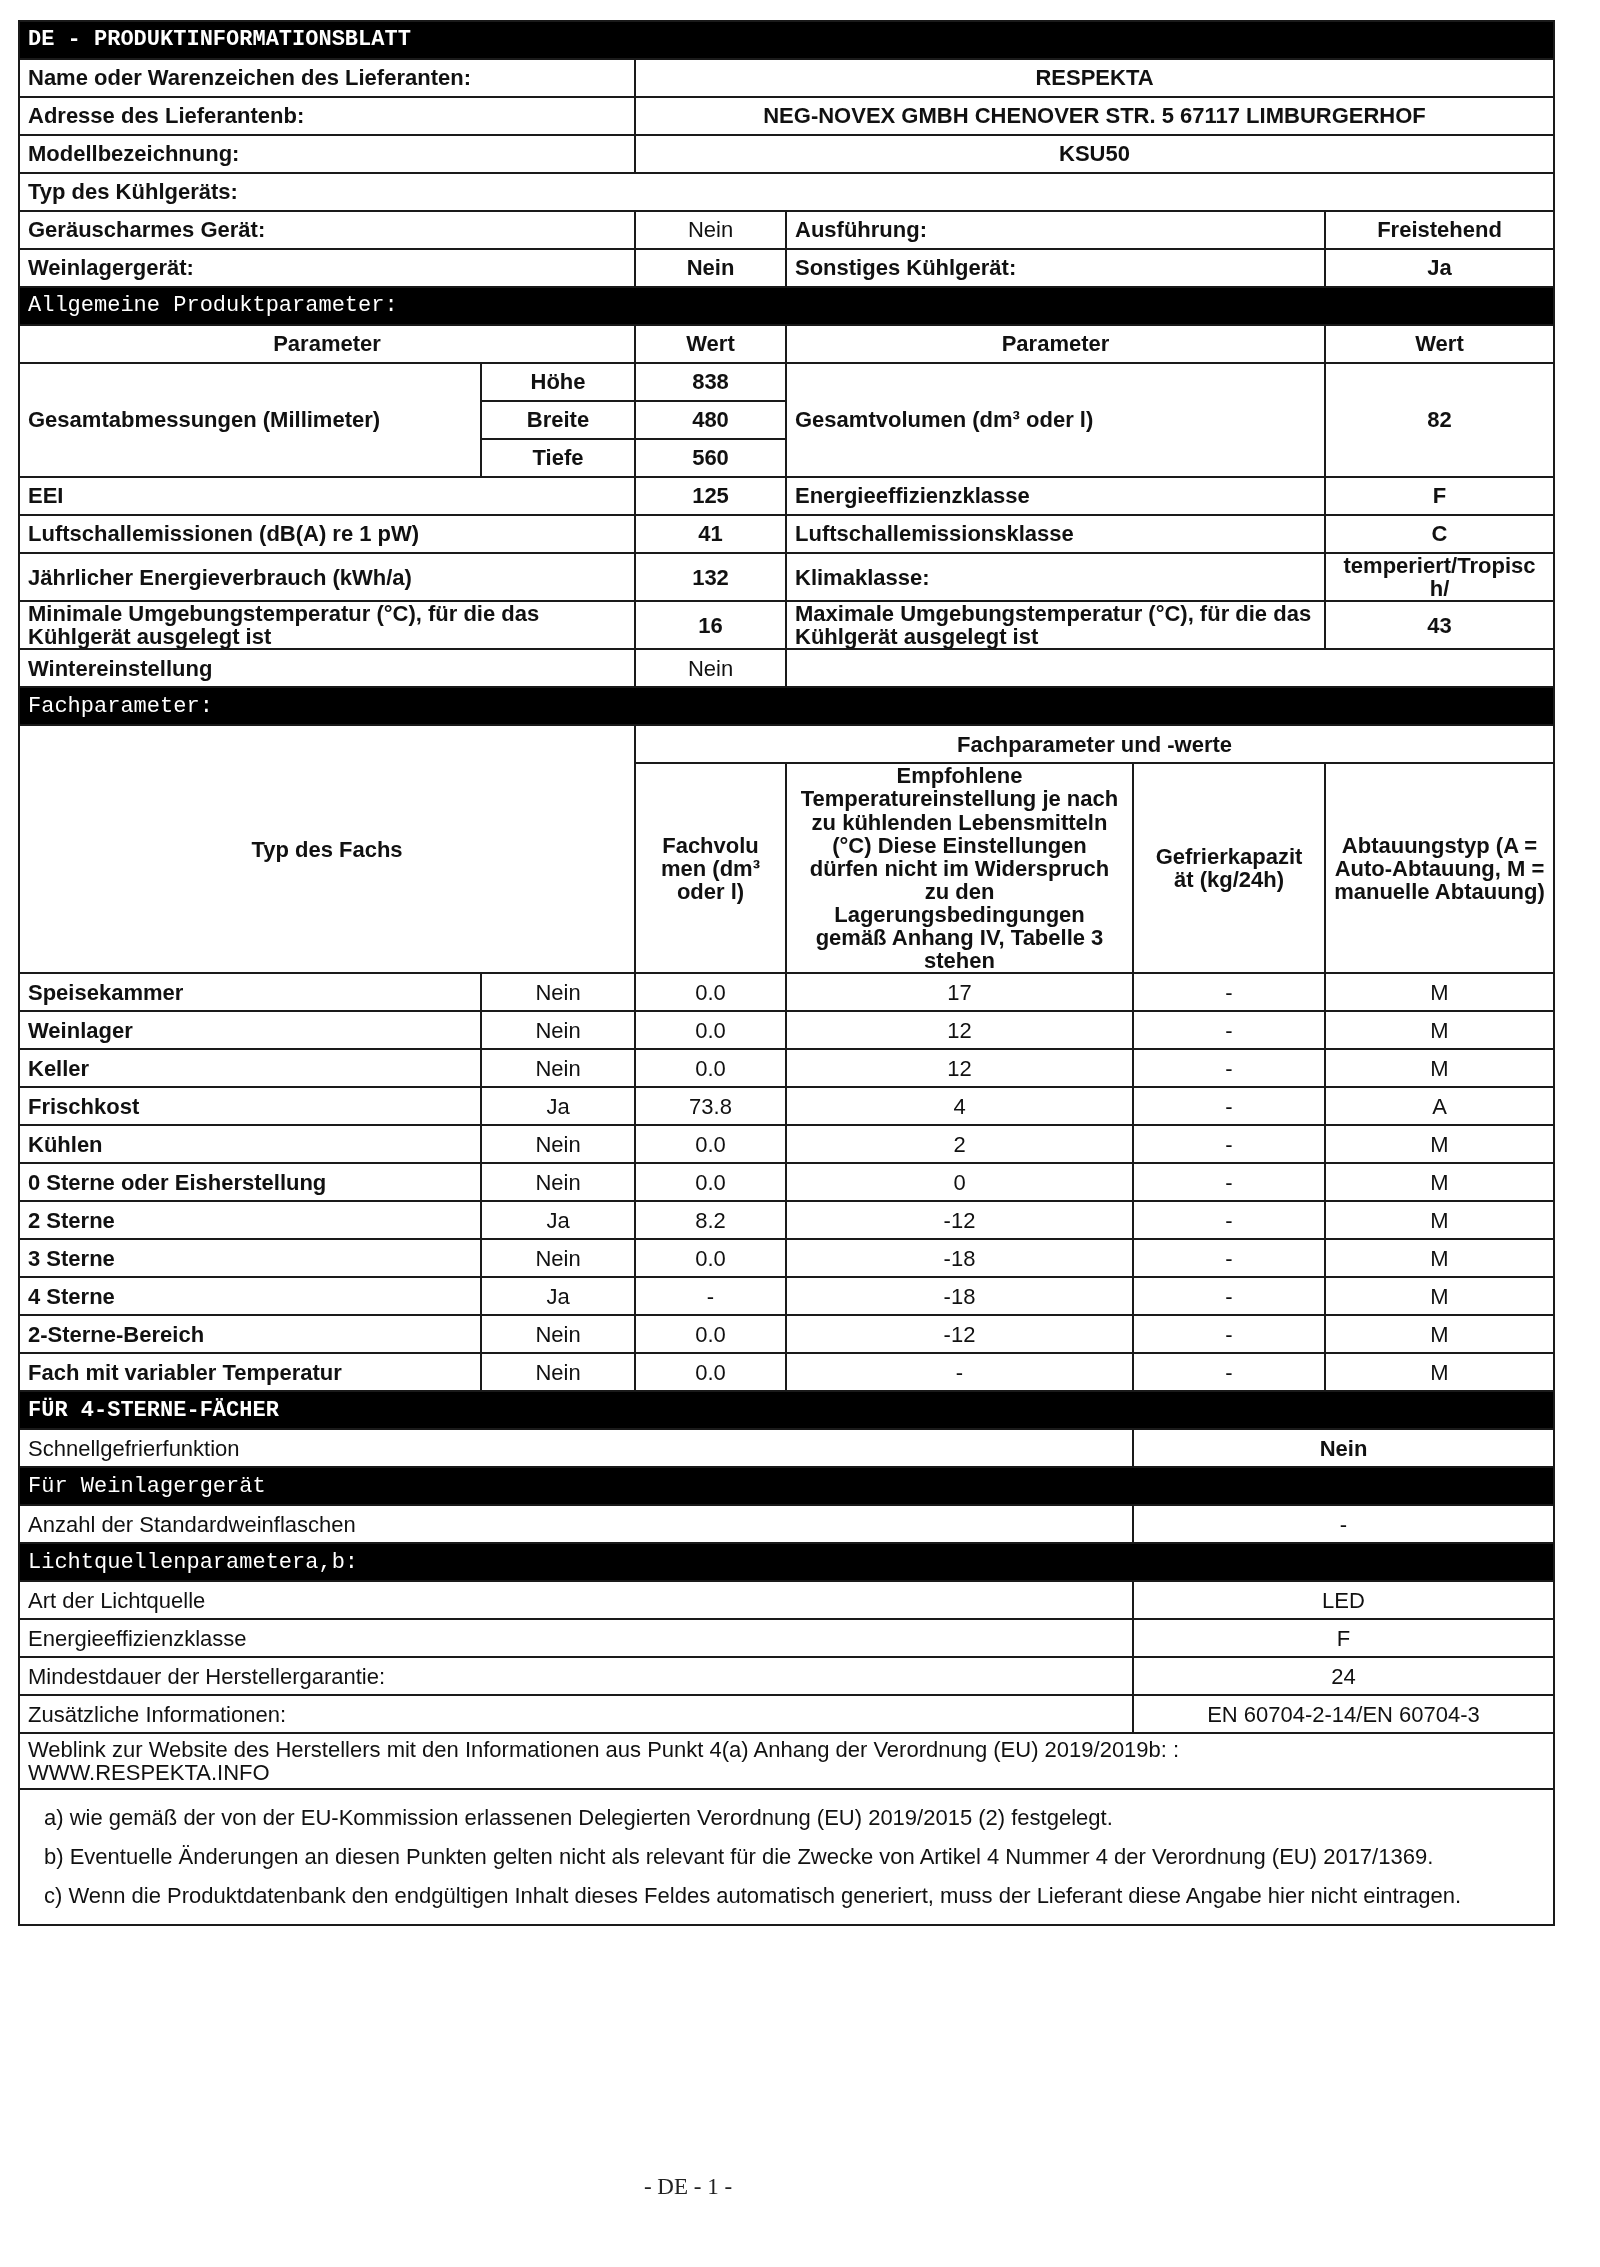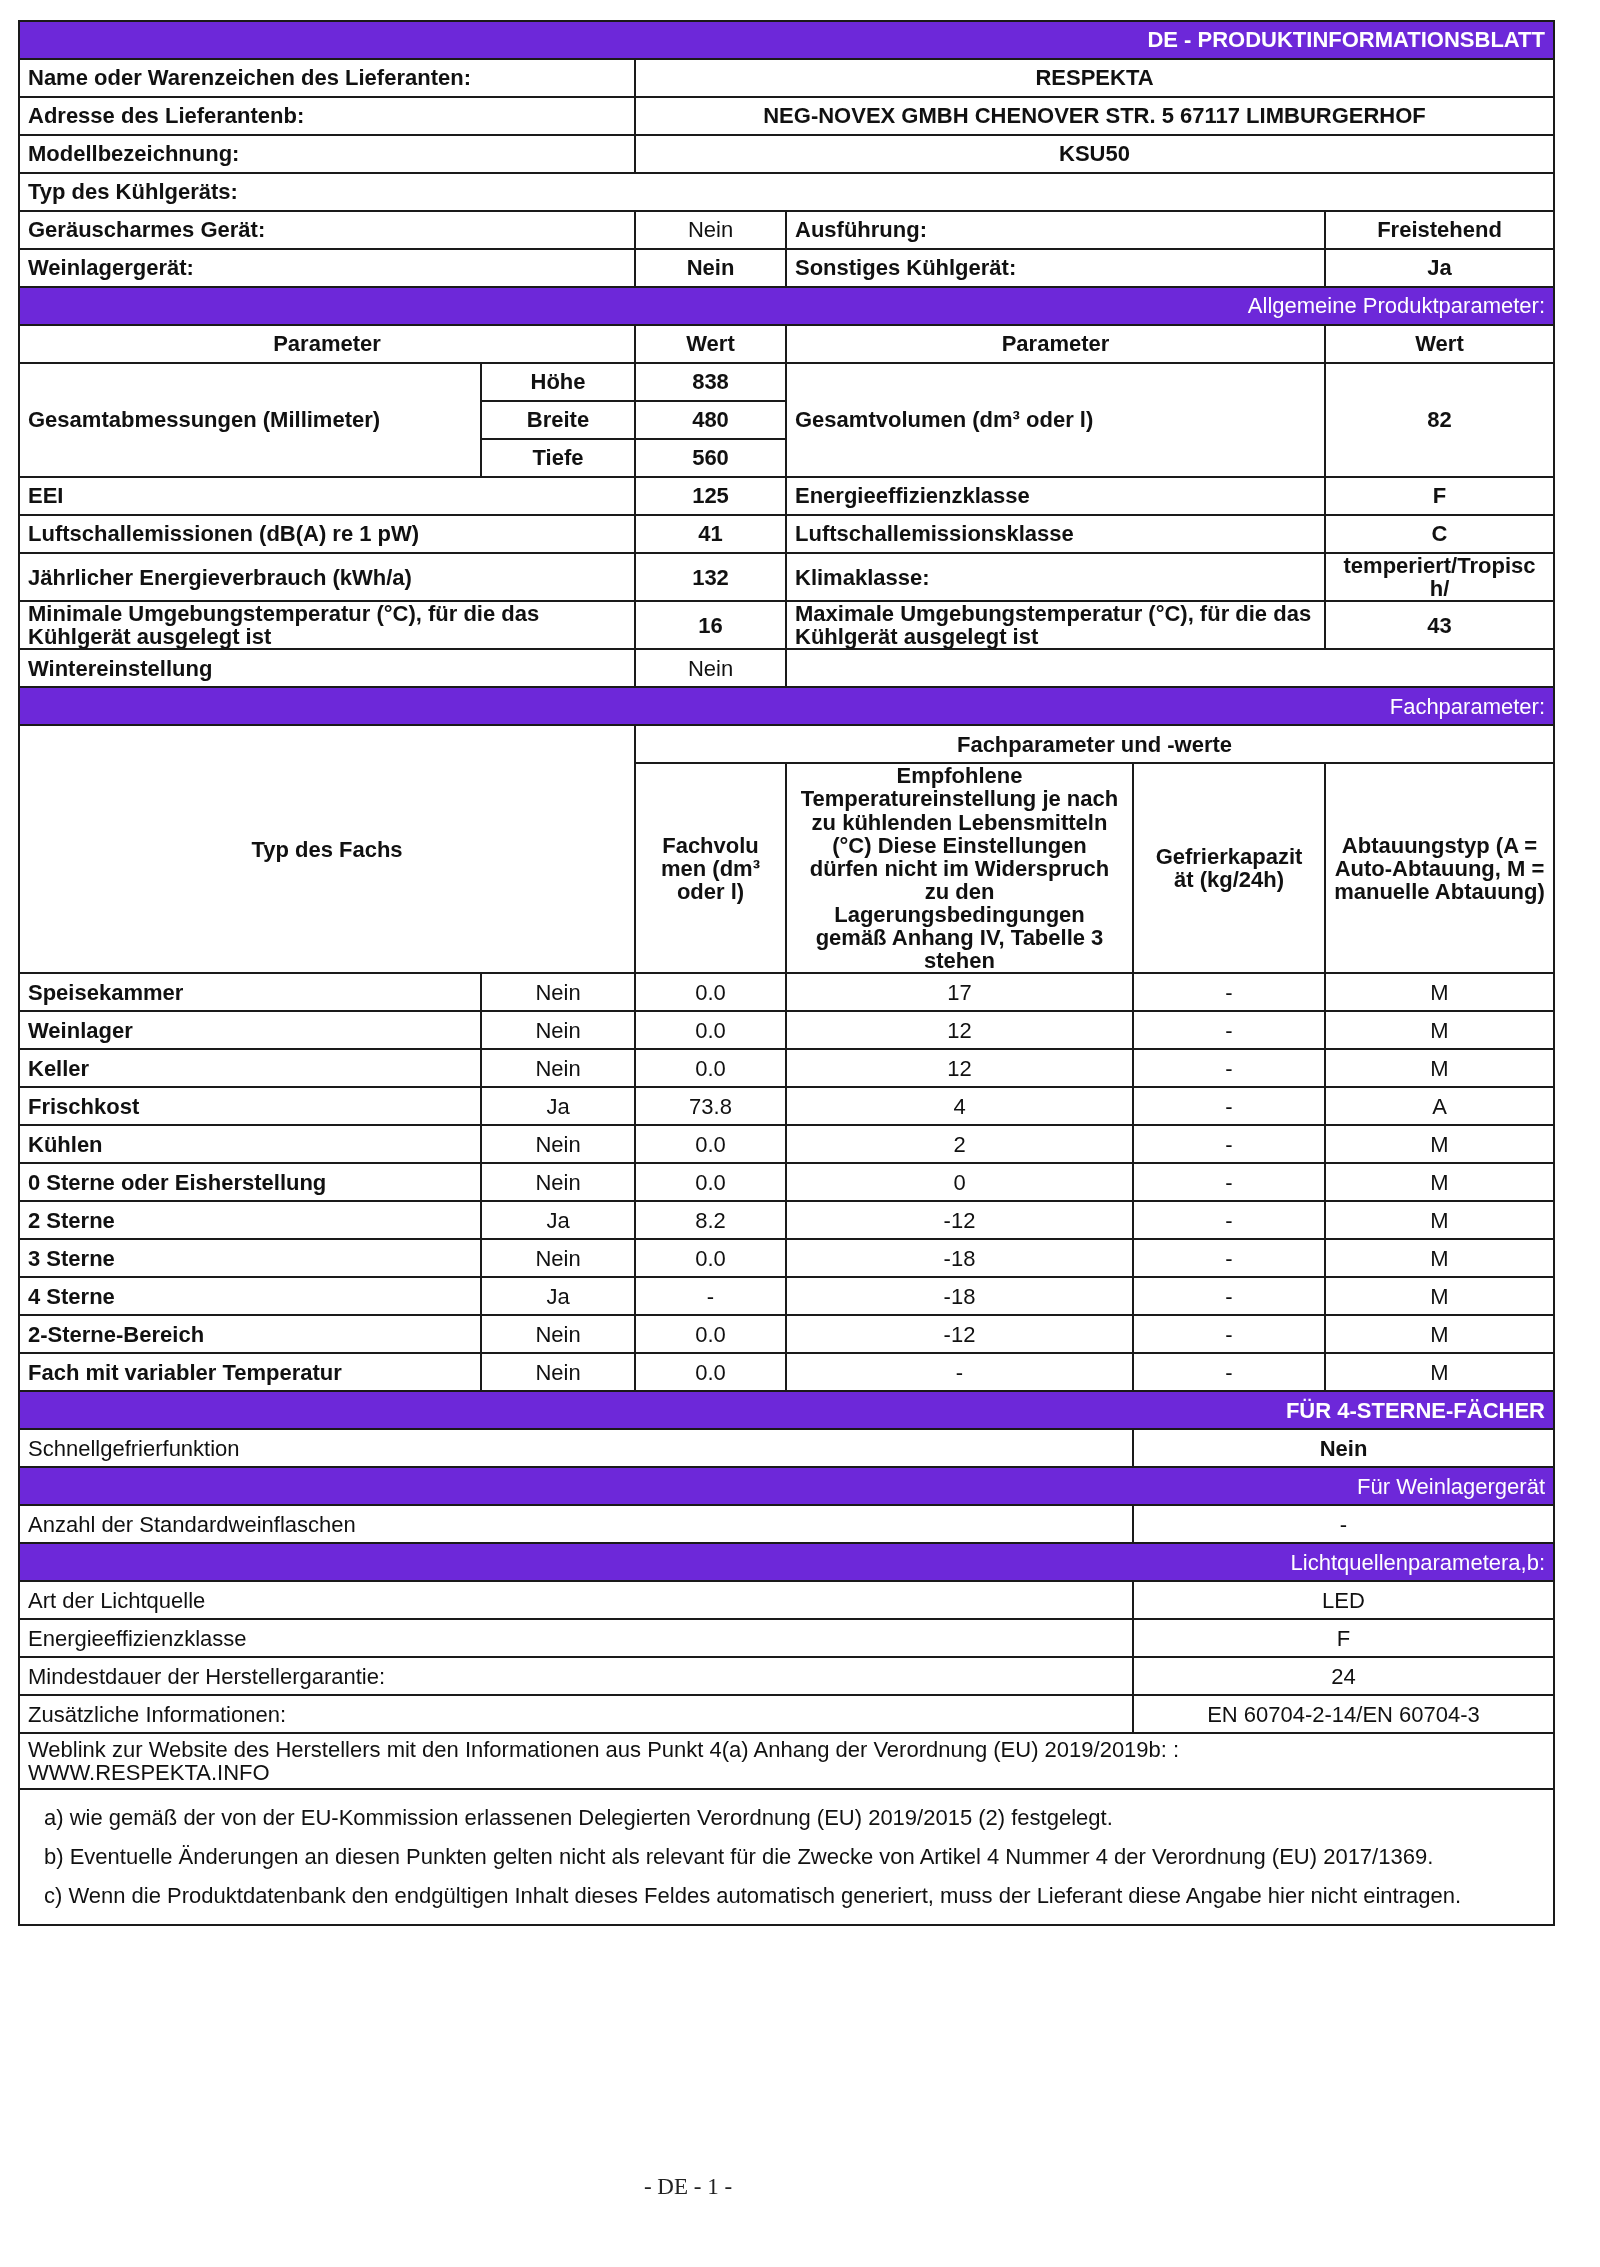--- a/index.html
+++ b/index.html
@@ -9,7 +9,7 @@
   table.grid td { border: 2px solid #1a1a1a; padding: 0 8px; font-size: 22px; height: 36px; vertical-align: middle; line-height: 1.05; overflow: hidden; }
   .b { font-weight: bold; }
   .c { text-align: center; }
-  .bar td { background: #6d28d9; color: #ffffff; text-align: right; font-size: 22px; border-color: #1a1a1a; }
+  .bar td { background: #000000; color: #ffffff; text-align: left; font-size: 22px; border-color: #1a1a1a; font-family: Liberation Mono, monospace; }
   .bar.bold td { font-weight: bold; }
   .tall td { height: 60px; }
   .taller td { height: 62px; }

